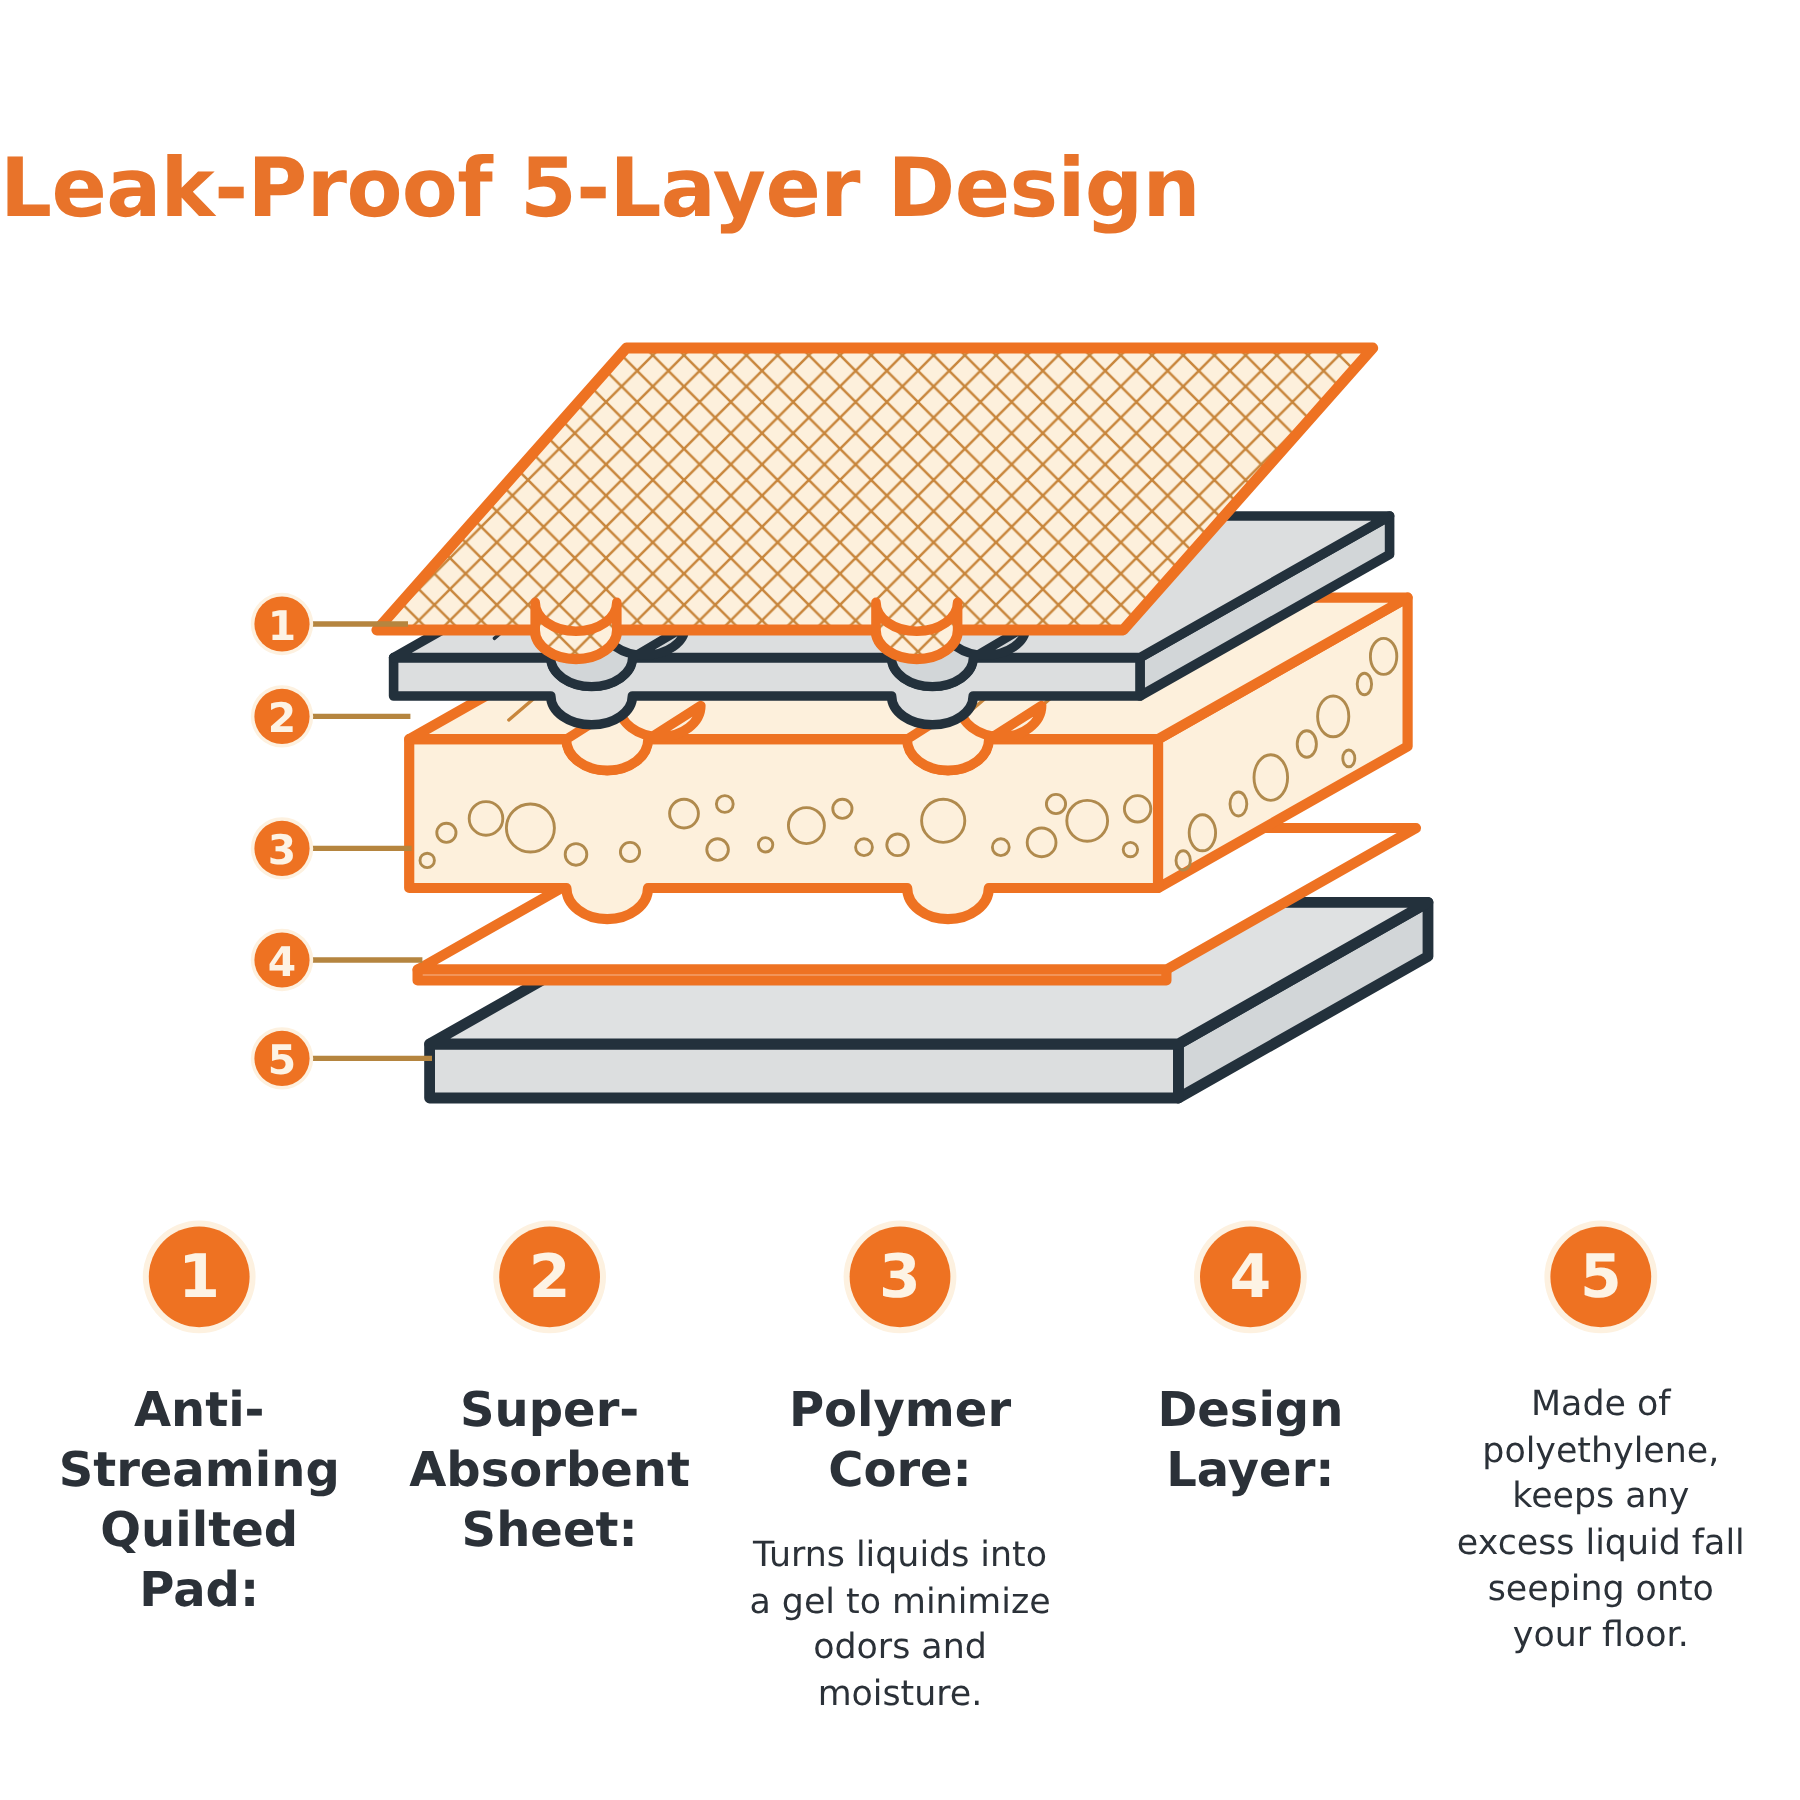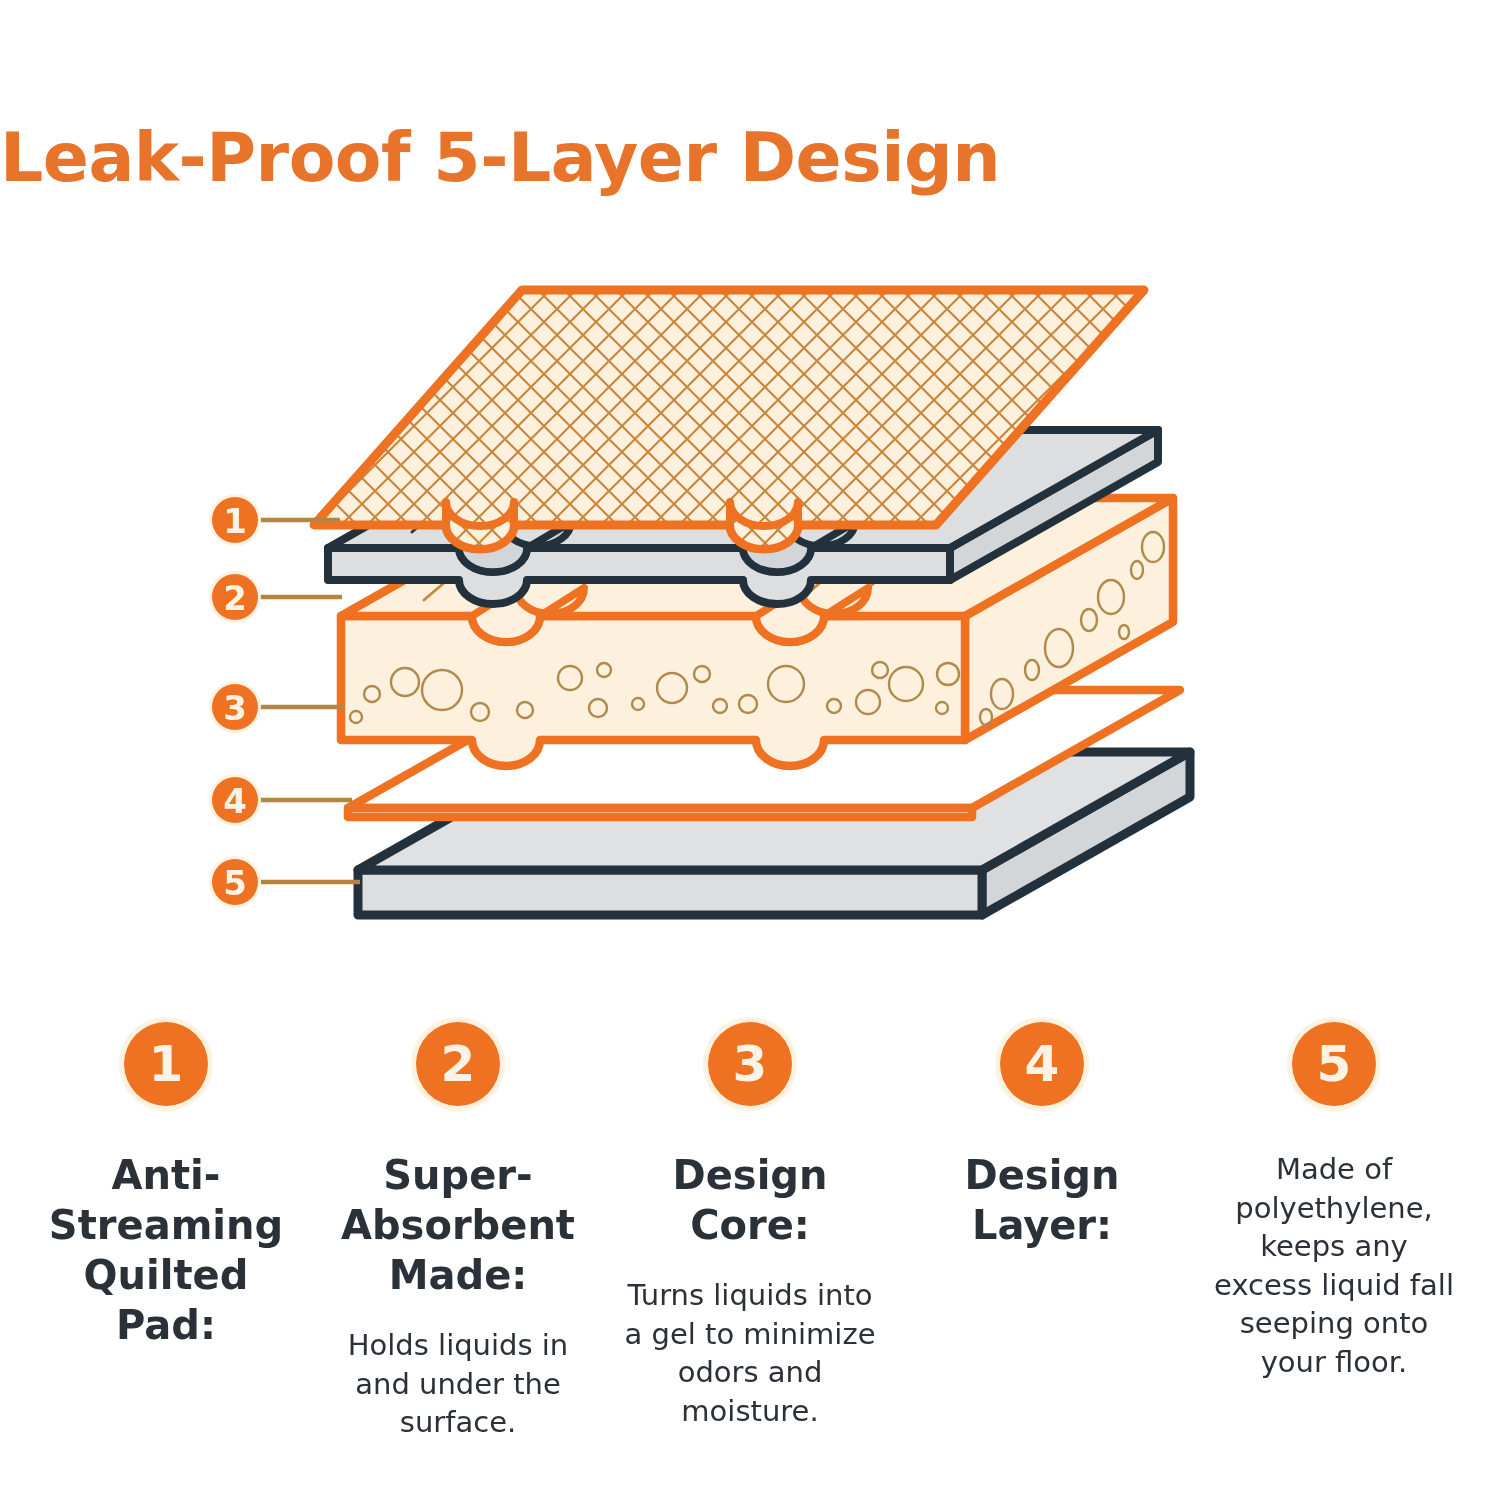--- a/index.html
+++ b/index.html
@@ -295,7 +295,7 @@
 
   <div class="legend-col">
     <div class="legend-badge">2</div>
-    <div class="legend-heading">Super-Absorbent Made:</div>
+    <div class="legend-heading">Super-Absorbent Sheet:</div>
     <div class="legend-body">Holds liquids in and under the surface.</div>
   </div>
 

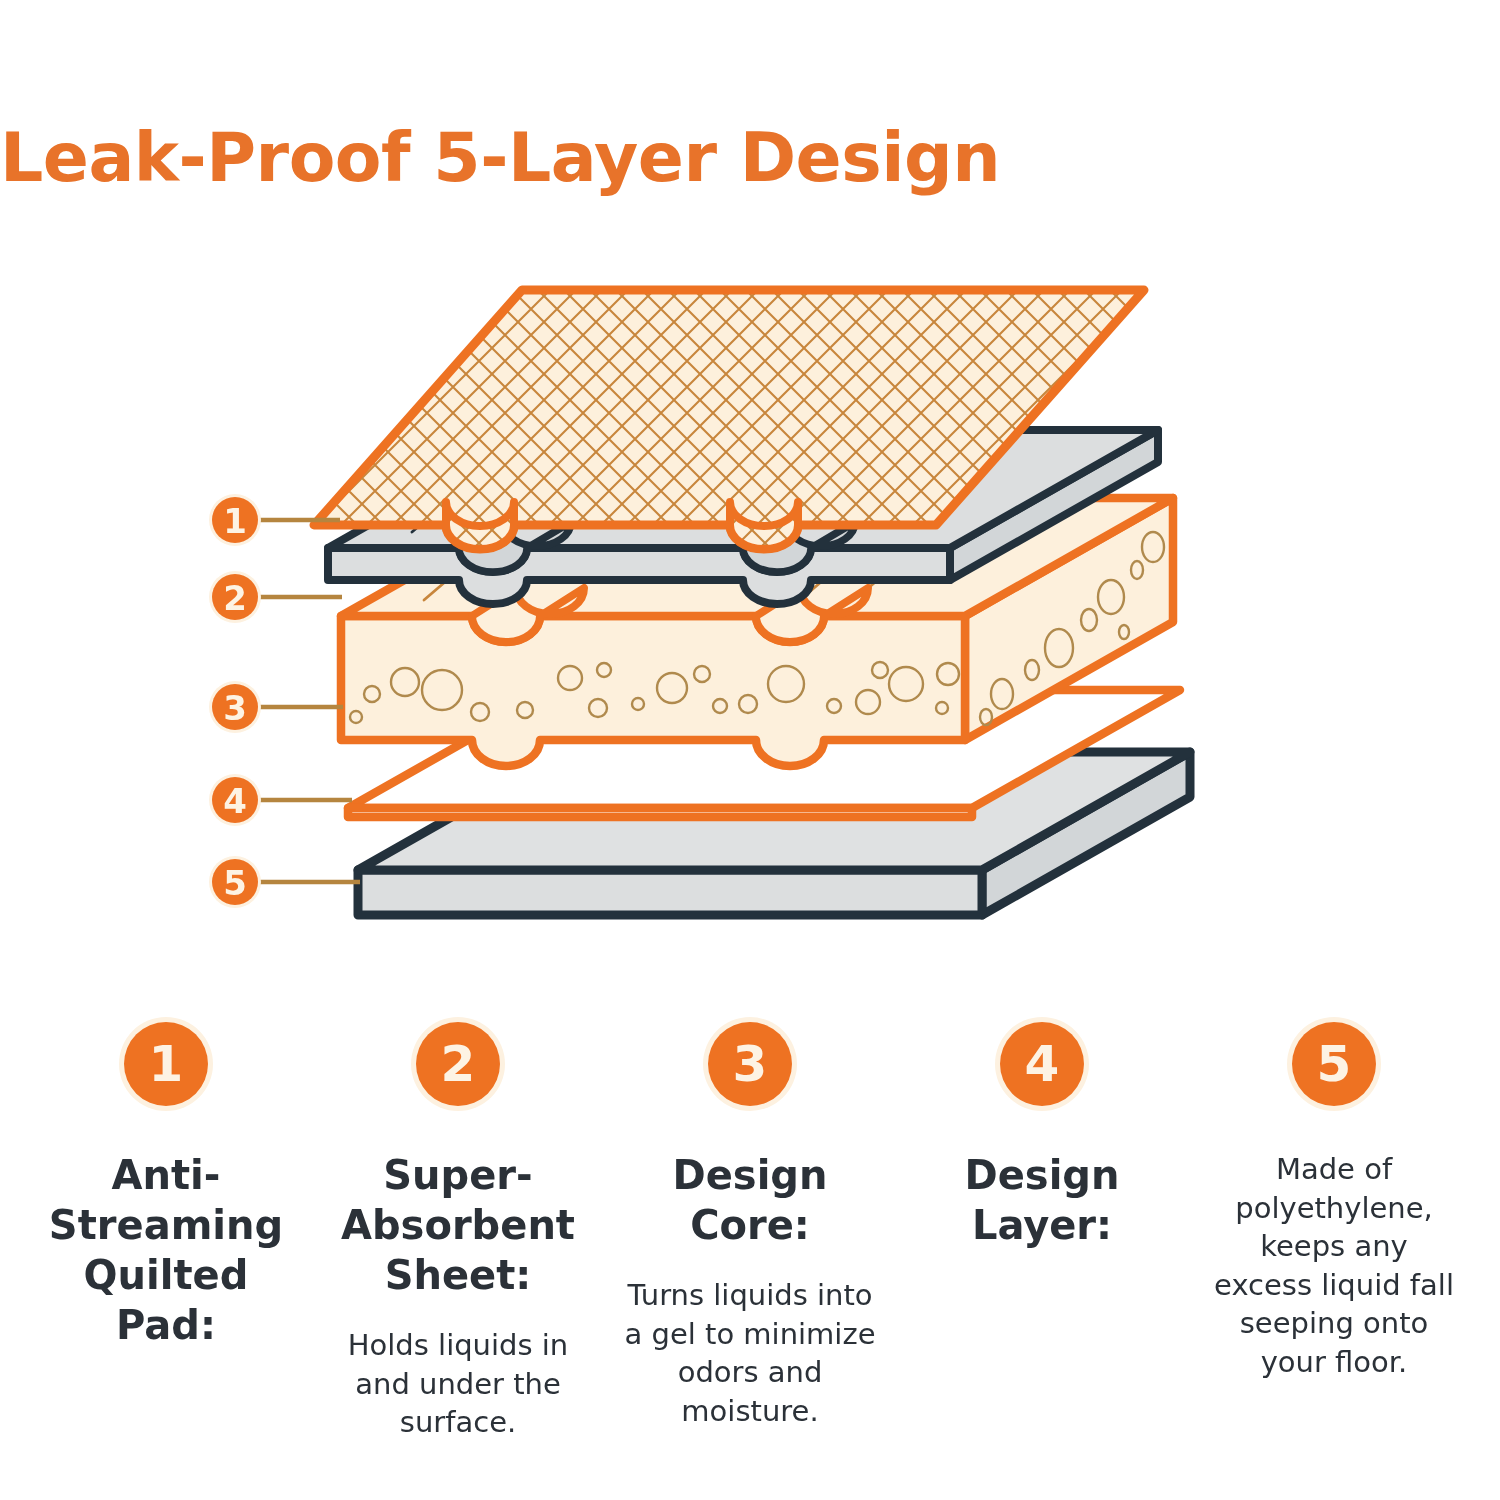--- a/index.html
+++ b/index.html
@@ -301,7 +301,7 @@
 
   <div class="legend-col">
     <div class="legend-badge">3</div>
-    <div class="legend-heading">Design Core:</div>
+    <div class="legend-heading">Polymer Core:</div>
     <div class="legend-body">Turns liquids into a gel to minimize odors and moisture.</div>
   </div>
 

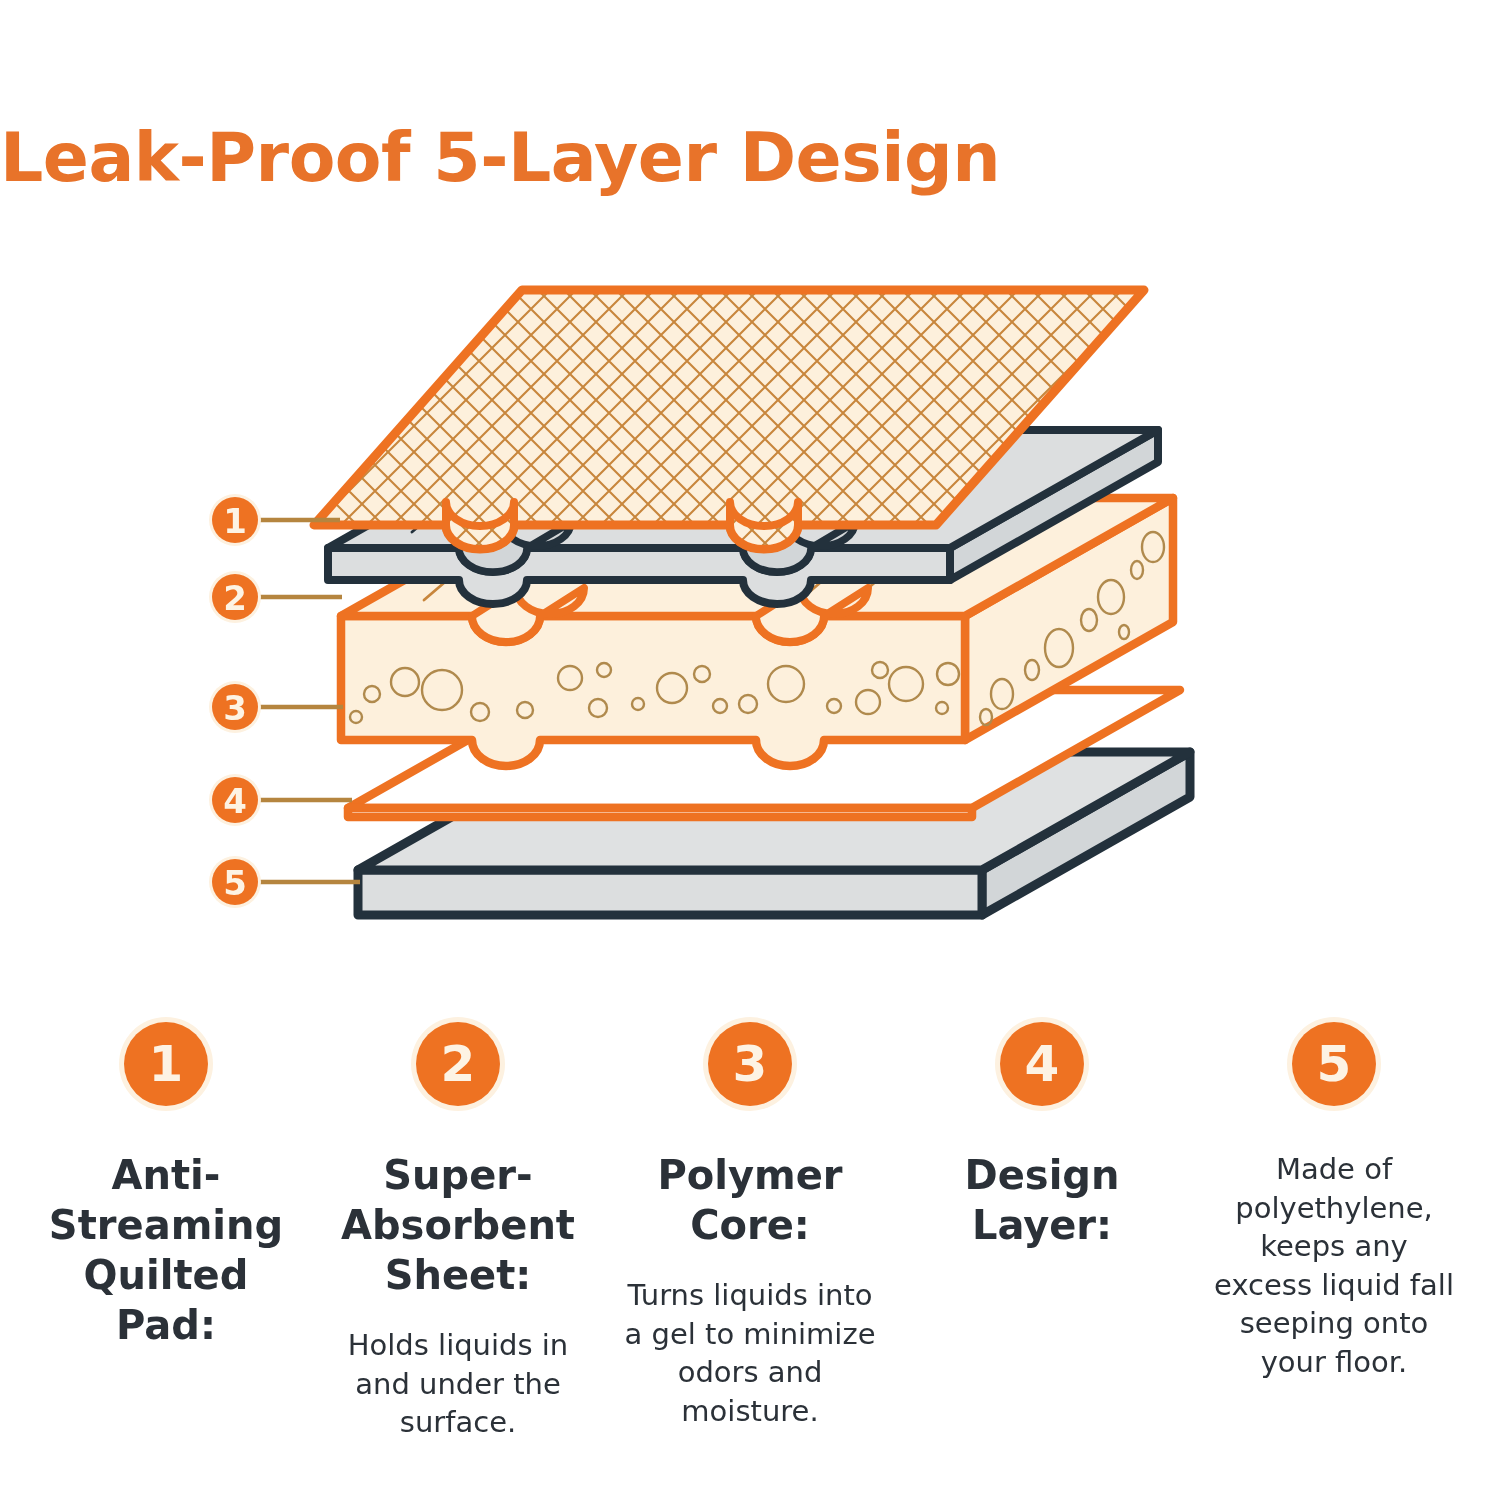--- a/index.html
+++ b/index.html
@@ -296,7 +296,6 @@
   <div class="legend-col">
     <div class="legend-badge">2</div>
     <div class="legend-heading">Super-Absorbent Sheet:</div>
-    <div class="legend-body">Holds liquids in and under the surface.</div>
   </div>
 
   <div class="legend-col">

